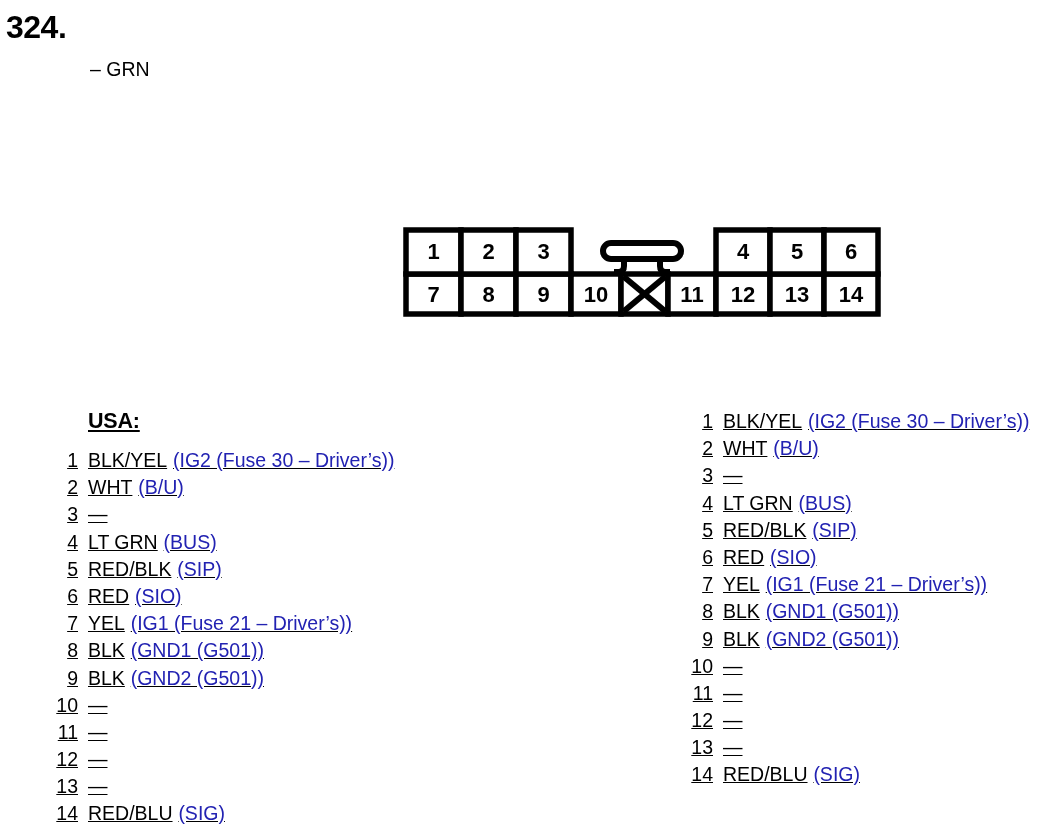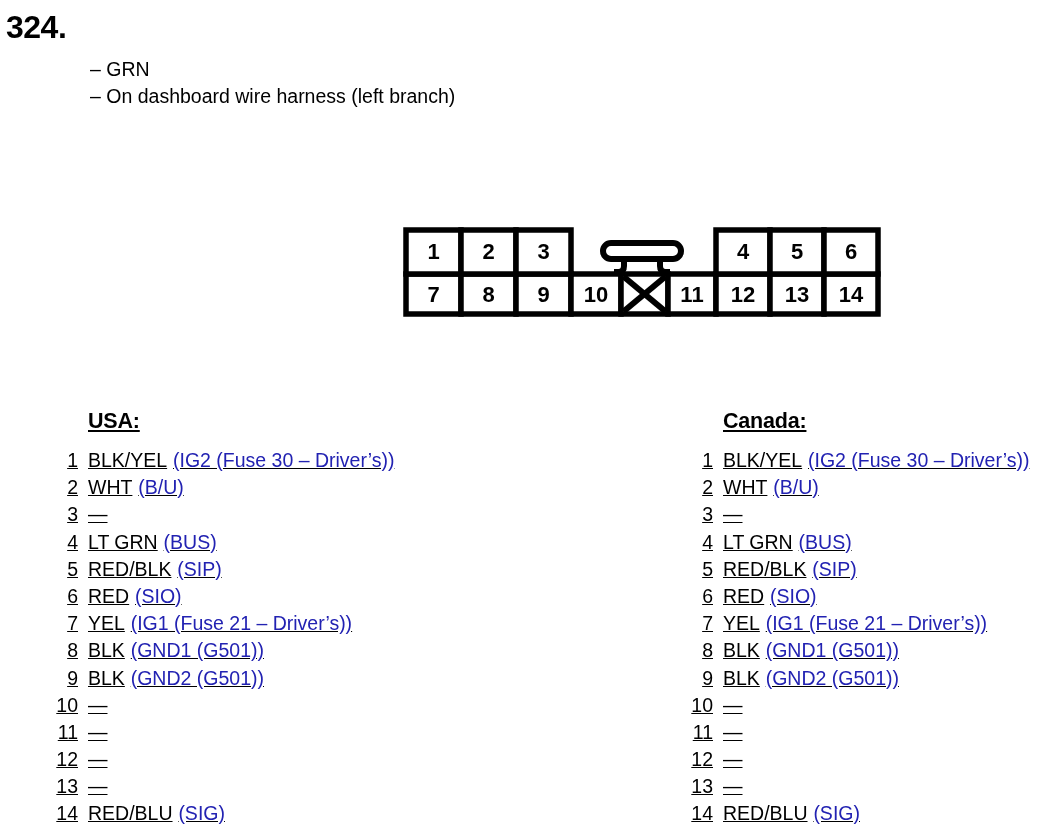--- a/index.html
+++ b/index.html
@@ -54,7 +54,6 @@
 
 <div class="notes">
   <div class="note-line">– GRN</div>
-  <div class="note-line">– On dashboard wire harness (left branch)</div>
 </div>
 
 <div class="connector">

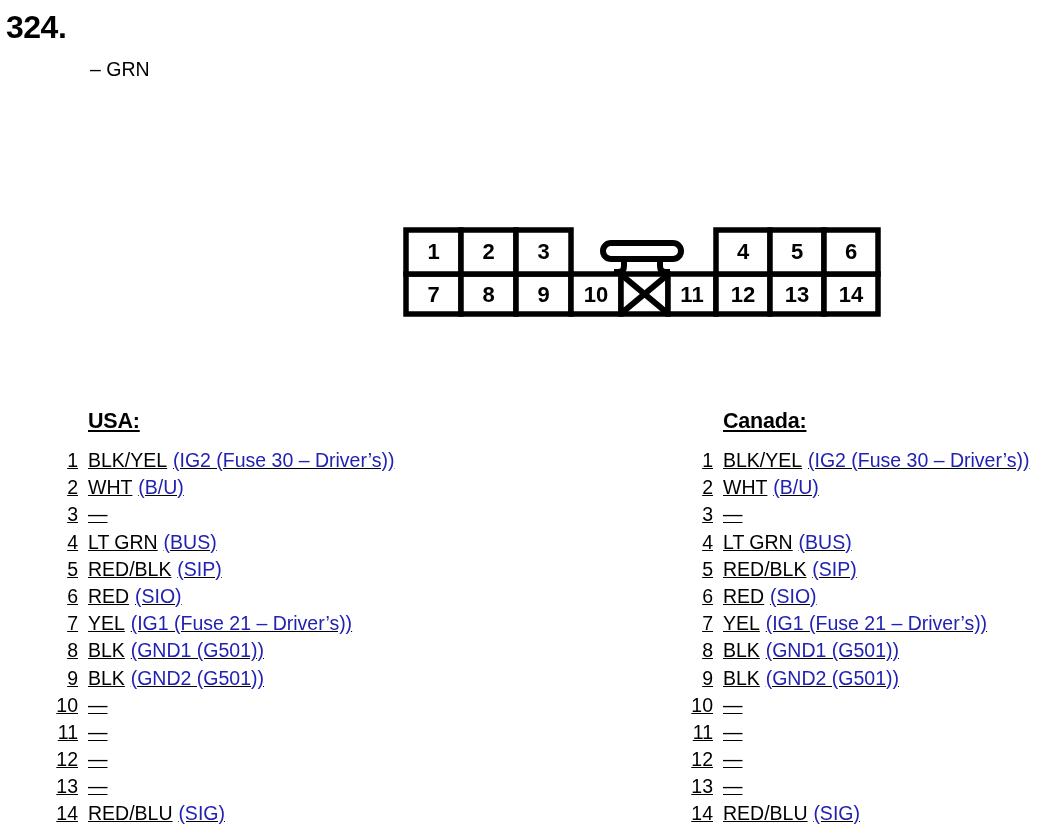--- a/index.html
+++ b/index.html
@@ -184,7 +184,6 @@
 </div>
 
 <div class="pin-col canada">
-  <div class="col-header">Canada:</div>
   <div class="pin-row">
       <span class="pn">1</span>
       <span class="pw">BLK/YEL</span>

